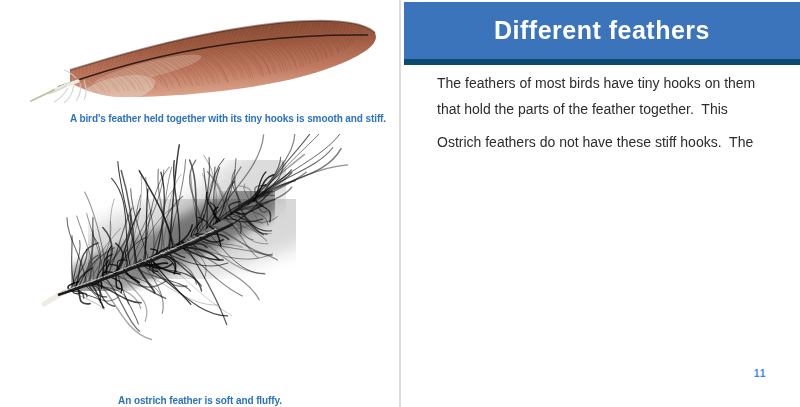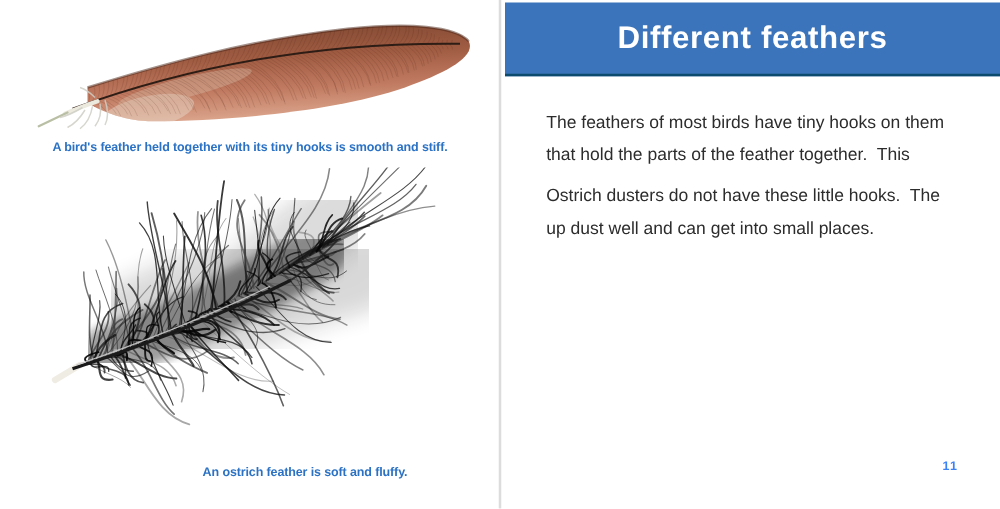--- a/index.html
+++ b/index.html
@@ -12,7 +12,7 @@
   
   .header-bar {
     position:absolute; left:404px; top:2px; width:396px; height:57px;
-    background:#3b74ba; border-bottom:2px solid #0c4a6e;
+    background:#3b74ba; border-bottom:6px solid #0c4a6e;
     display:flex; align-items:center; justify-content:center;
   }
   .header-title { color:#ffffff; font-size:25px; font-weight:bold; letter-spacing:0.5px; }

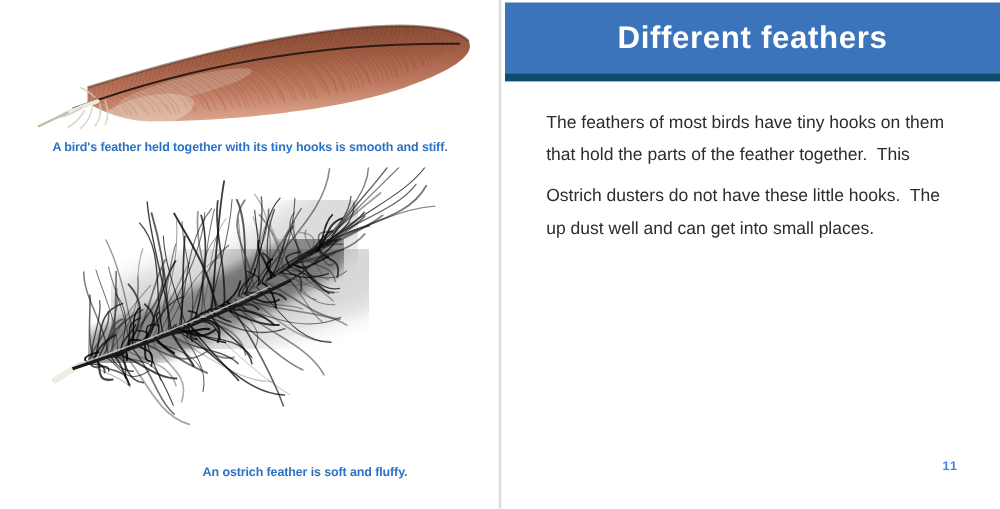--- a/index.html
+++ b/index.html
@@ -18,7 +18,7 @@
   .header-title { color:#ffffff; font-size:25px; font-weight:bold; letter-spacing:0.5px; }
   .body-text {
     position:absolute; left:437px; top:70px; width:360px;
-    color:#2c2c2c; font-size:14px; line-height:26px;margin-top:14px;
+    color:#2c2c2c; font-size:14px; line-height:26px;
   }
   .para { margin:0 0 7px 0; }
   .line { white-space:pre; }

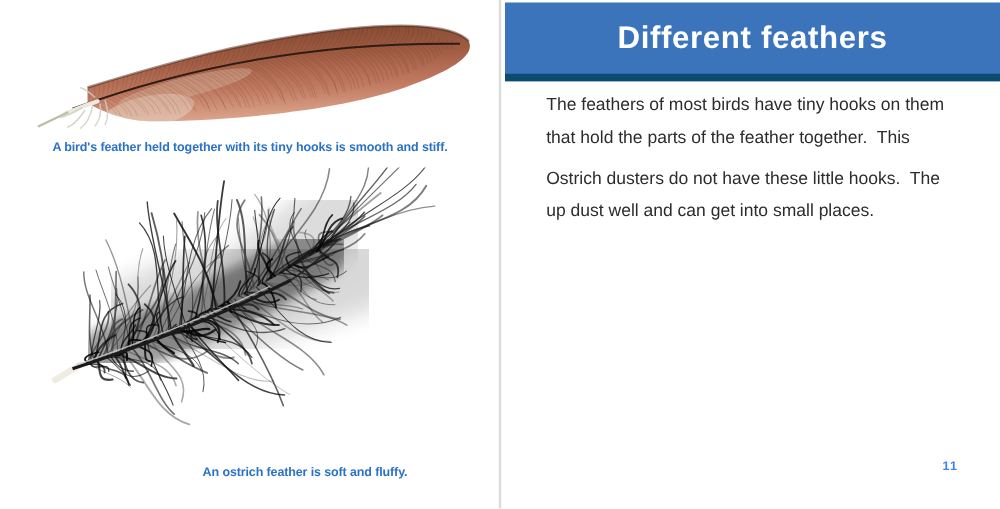--- a/index.html
+++ b/index.html
@@ -32,7 +32,7 @@
     position:absolute; left:0; width:400px; text-align:center;
     color:#2b72c4; font-weight:bold; font-size:10px; letter-spacing:-0.1px;
   }
-  #caption-top { top:113px; }
+  #caption-top { top:113px;padding-left:28px; }
   #caption-bottom { top:373px;padding-left:44px; }
   .feather-svg { position:absolute; }
   #bird-feather   { left:18px; top:6px;   width:370px; height:108px; }

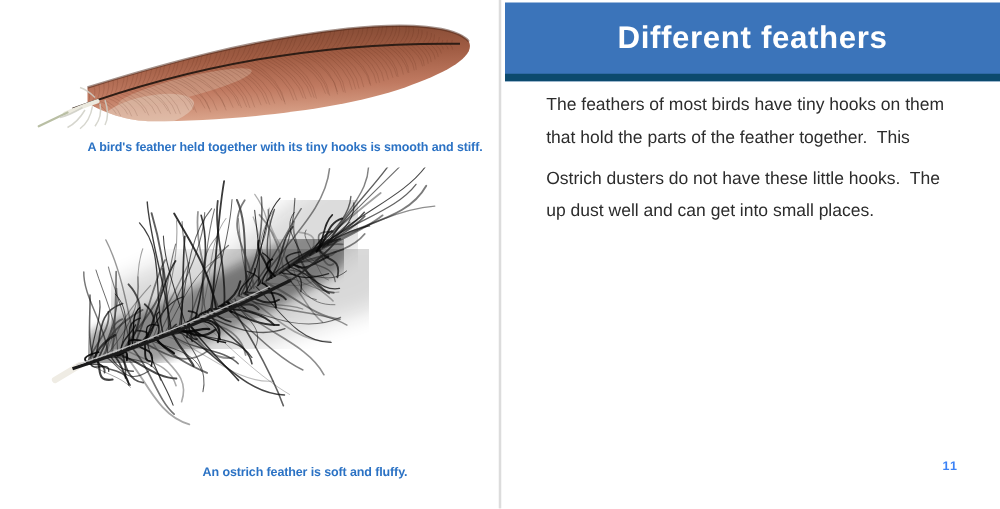--- a/index.html
+++ b/index.html
@@ -462,7 +462,7 @@
       <div class="line">that hold the parts of the feather together.  This</div>
     </div>
     <div class="para">
-      <div class="line">Ostrich dusters do not have these little hooks.  The</div>
+      <div class="line">Ostrich feathers do not have these stiff hooks.  The</div>
       <div class="line">up dust well and can get into small places.</div>
     </div>
   </div>

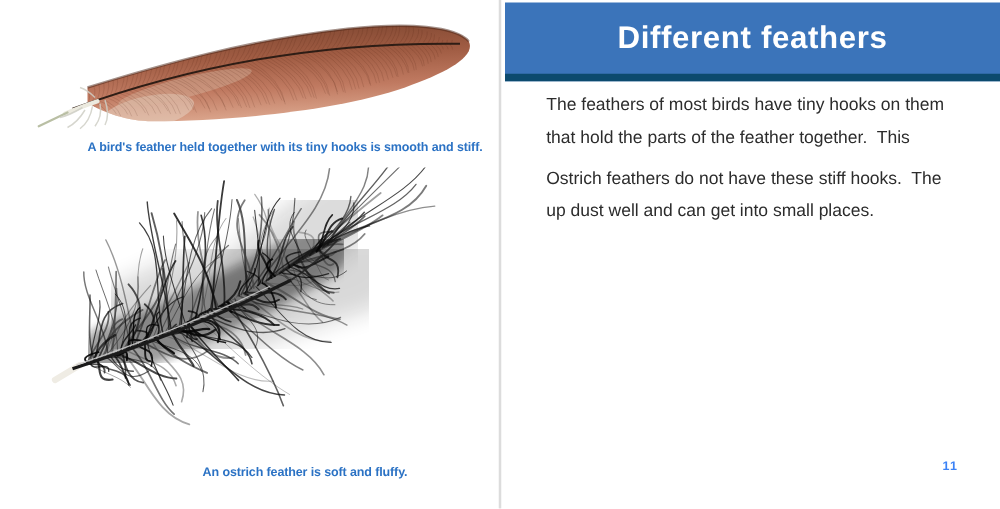--- a/index.html
+++ b/index.html
@@ -463,7 +463,6 @@
     </div>
     <div class="para">
       <div class="line">Ostrich feathers do not have these stiff hooks.  The</div>
-      <div class="line">up dust well and can get into small places.</div>
     </div>
   </div>
 

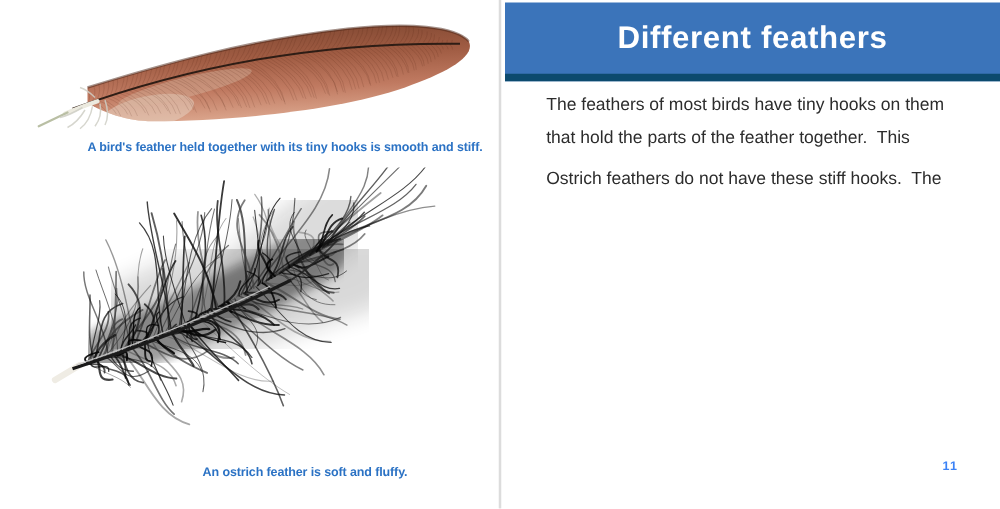--- a/index.html
+++ b/index.html
@@ -33,7 +33,7 @@
     color:#2b72c4; font-weight:bold; font-size:10px; letter-spacing:-0.1px;
   }
   #caption-top { top:113px;padding-left:28px; }
-  #caption-bottom { top:373px;padding-left:44px; }
+  #caption-bottom { top:395px; }
   .feather-svg { position:absolute; }
   #bird-feather   { left:18px; top:6px;   width:370px; height:108px; }
   #ostrich-feather{ left:28px; top:134px; width:340px; height:240px; }

